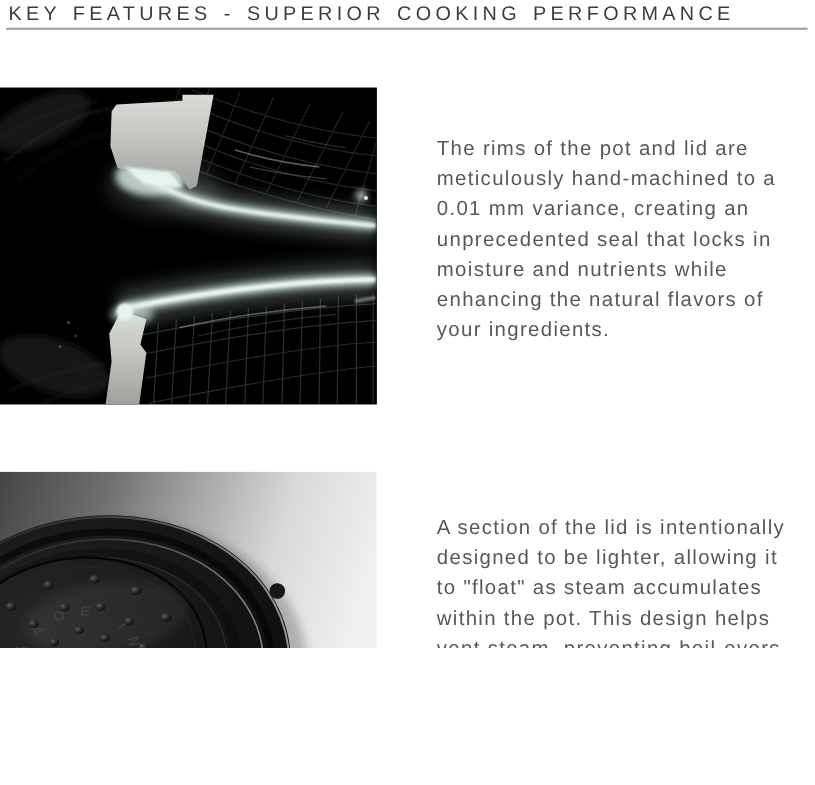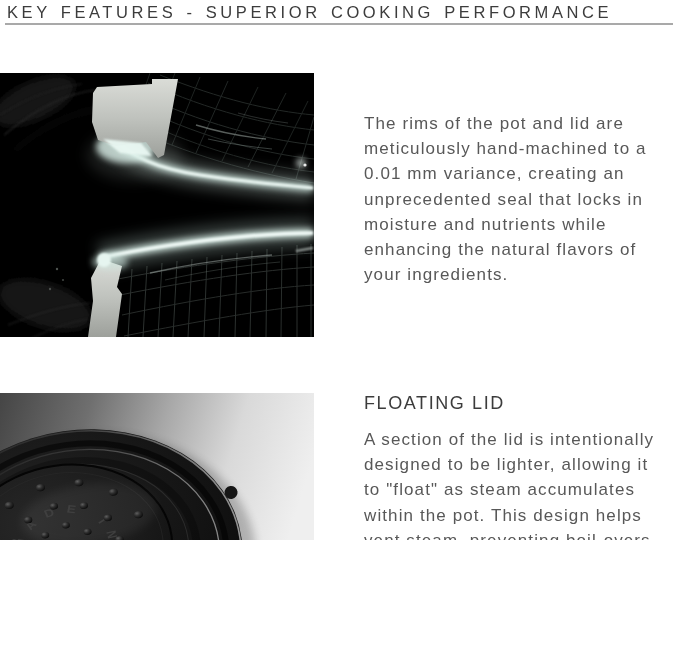--- a/index.html
+++ b/index.html
@@ -270,7 +270,6 @@
     </svg>
   </div>
 
-  <h2 class="feature-heading fh2">FLOATING LID</h2>
   <p class="feature-body fb2">A section of the lid is intentionally
 designed to be lighter, allowing it
 to "float" as steam accumulates

